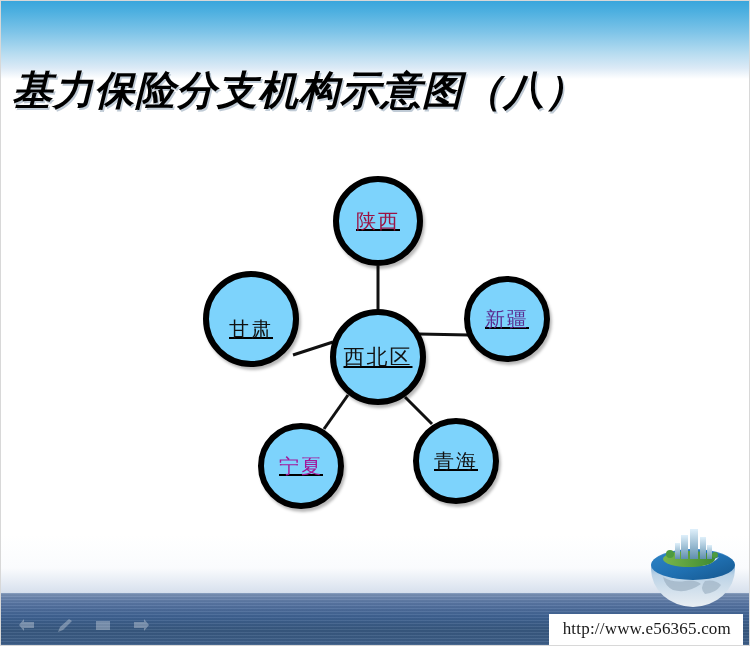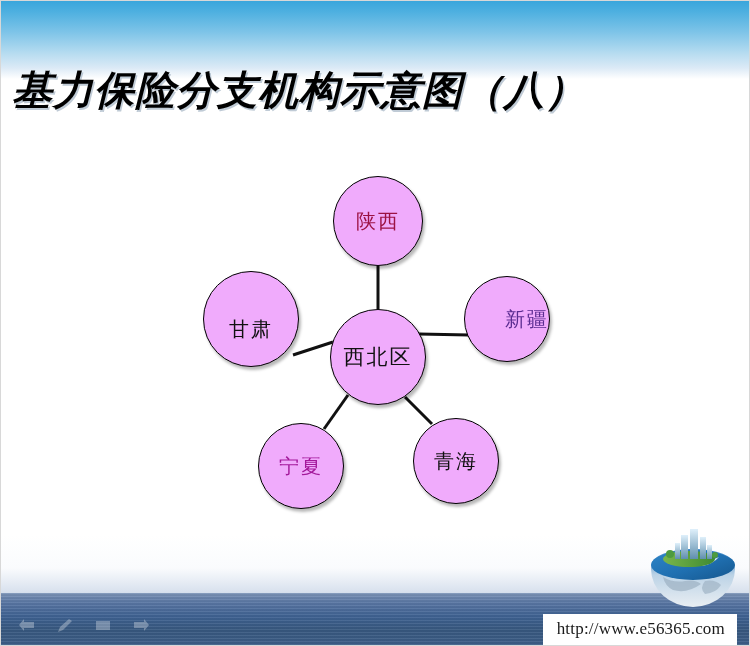--- a/index.html
+++ b/index.html
@@ -134,13 +134,14 @@
   .node {
     position: absolute;
     border-radius: 50%;
-    background: #f0abfc;
-    border: 1px solid #000000;
+    background: #7dd3fc;
+    border: 6px solid #000000;
     box-sizing: border-box;
     display: flex;
     align-items: center;
     justify-content: center;
     box-shadow: 2px 3px 3px rgba(0,0,0,0.28);
+    text-decoration: underline;
   }
   .node-label {
     font-family: "Liberation Serif", "DejaVu Serif", serif;

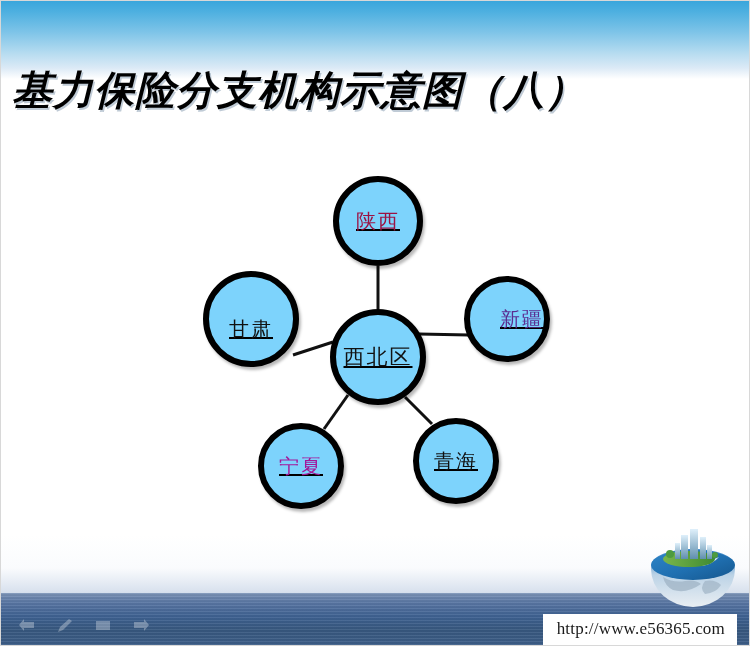--- a/index.html
+++ b/index.html
@@ -202,7 +202,7 @@
       <span class="node-label" style="color:#9c1243;">陕西</span>
     </div>
 
-    <div class="node" style="left:283px; top:115px; width:86px; height:86px;justify-content:flex-end;">
+    <div class="node" style="left:283px; top:115px; width:86px; height:86px;">
       <span class="node-label" style="color:#5b2d91;">新疆</span>
     </div>
 

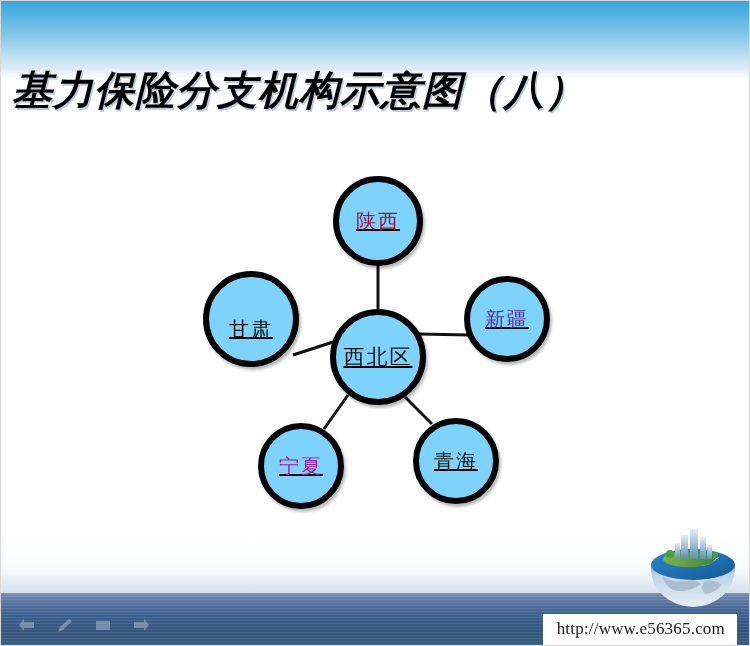--- a/index.html
+++ b/index.html
@@ -163,7 +163,7 @@
   }
   .url-plate {
     position: absolute;
-    right: 12px;
+    right: 6px;
     bottom: 0px;
     background: #ffffff;
     padding: 5px 12px 6px 14px;

